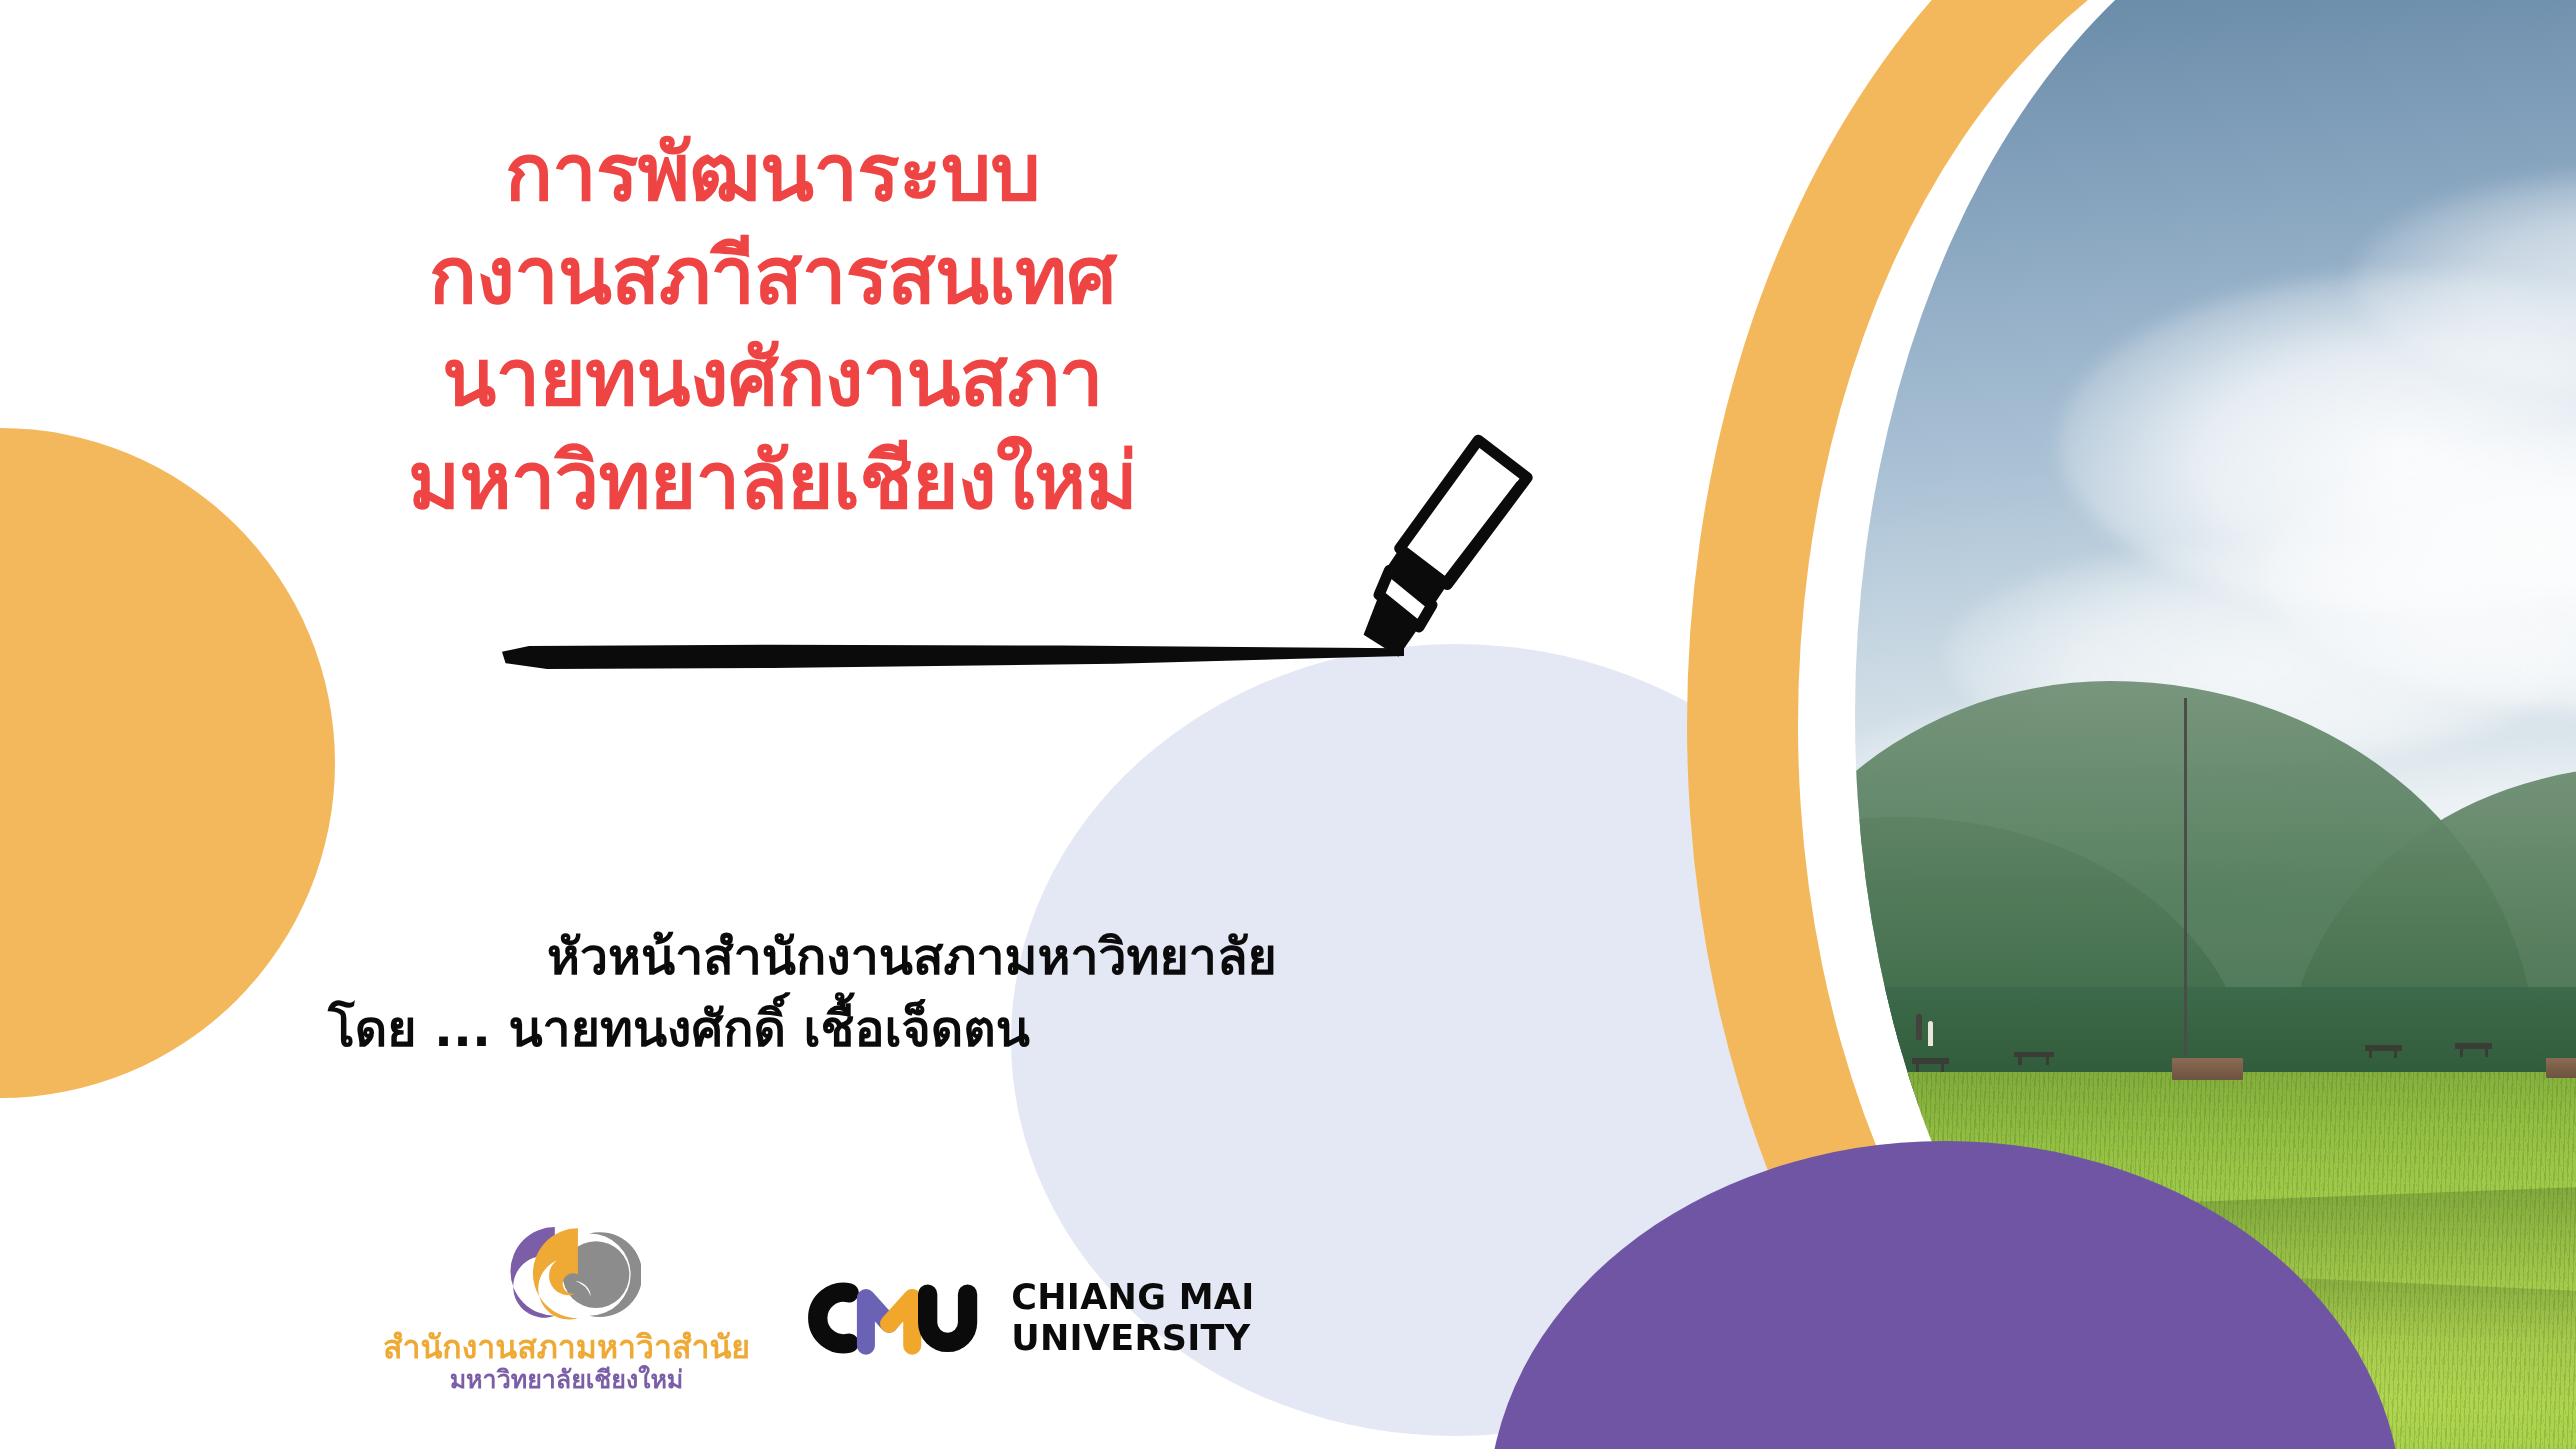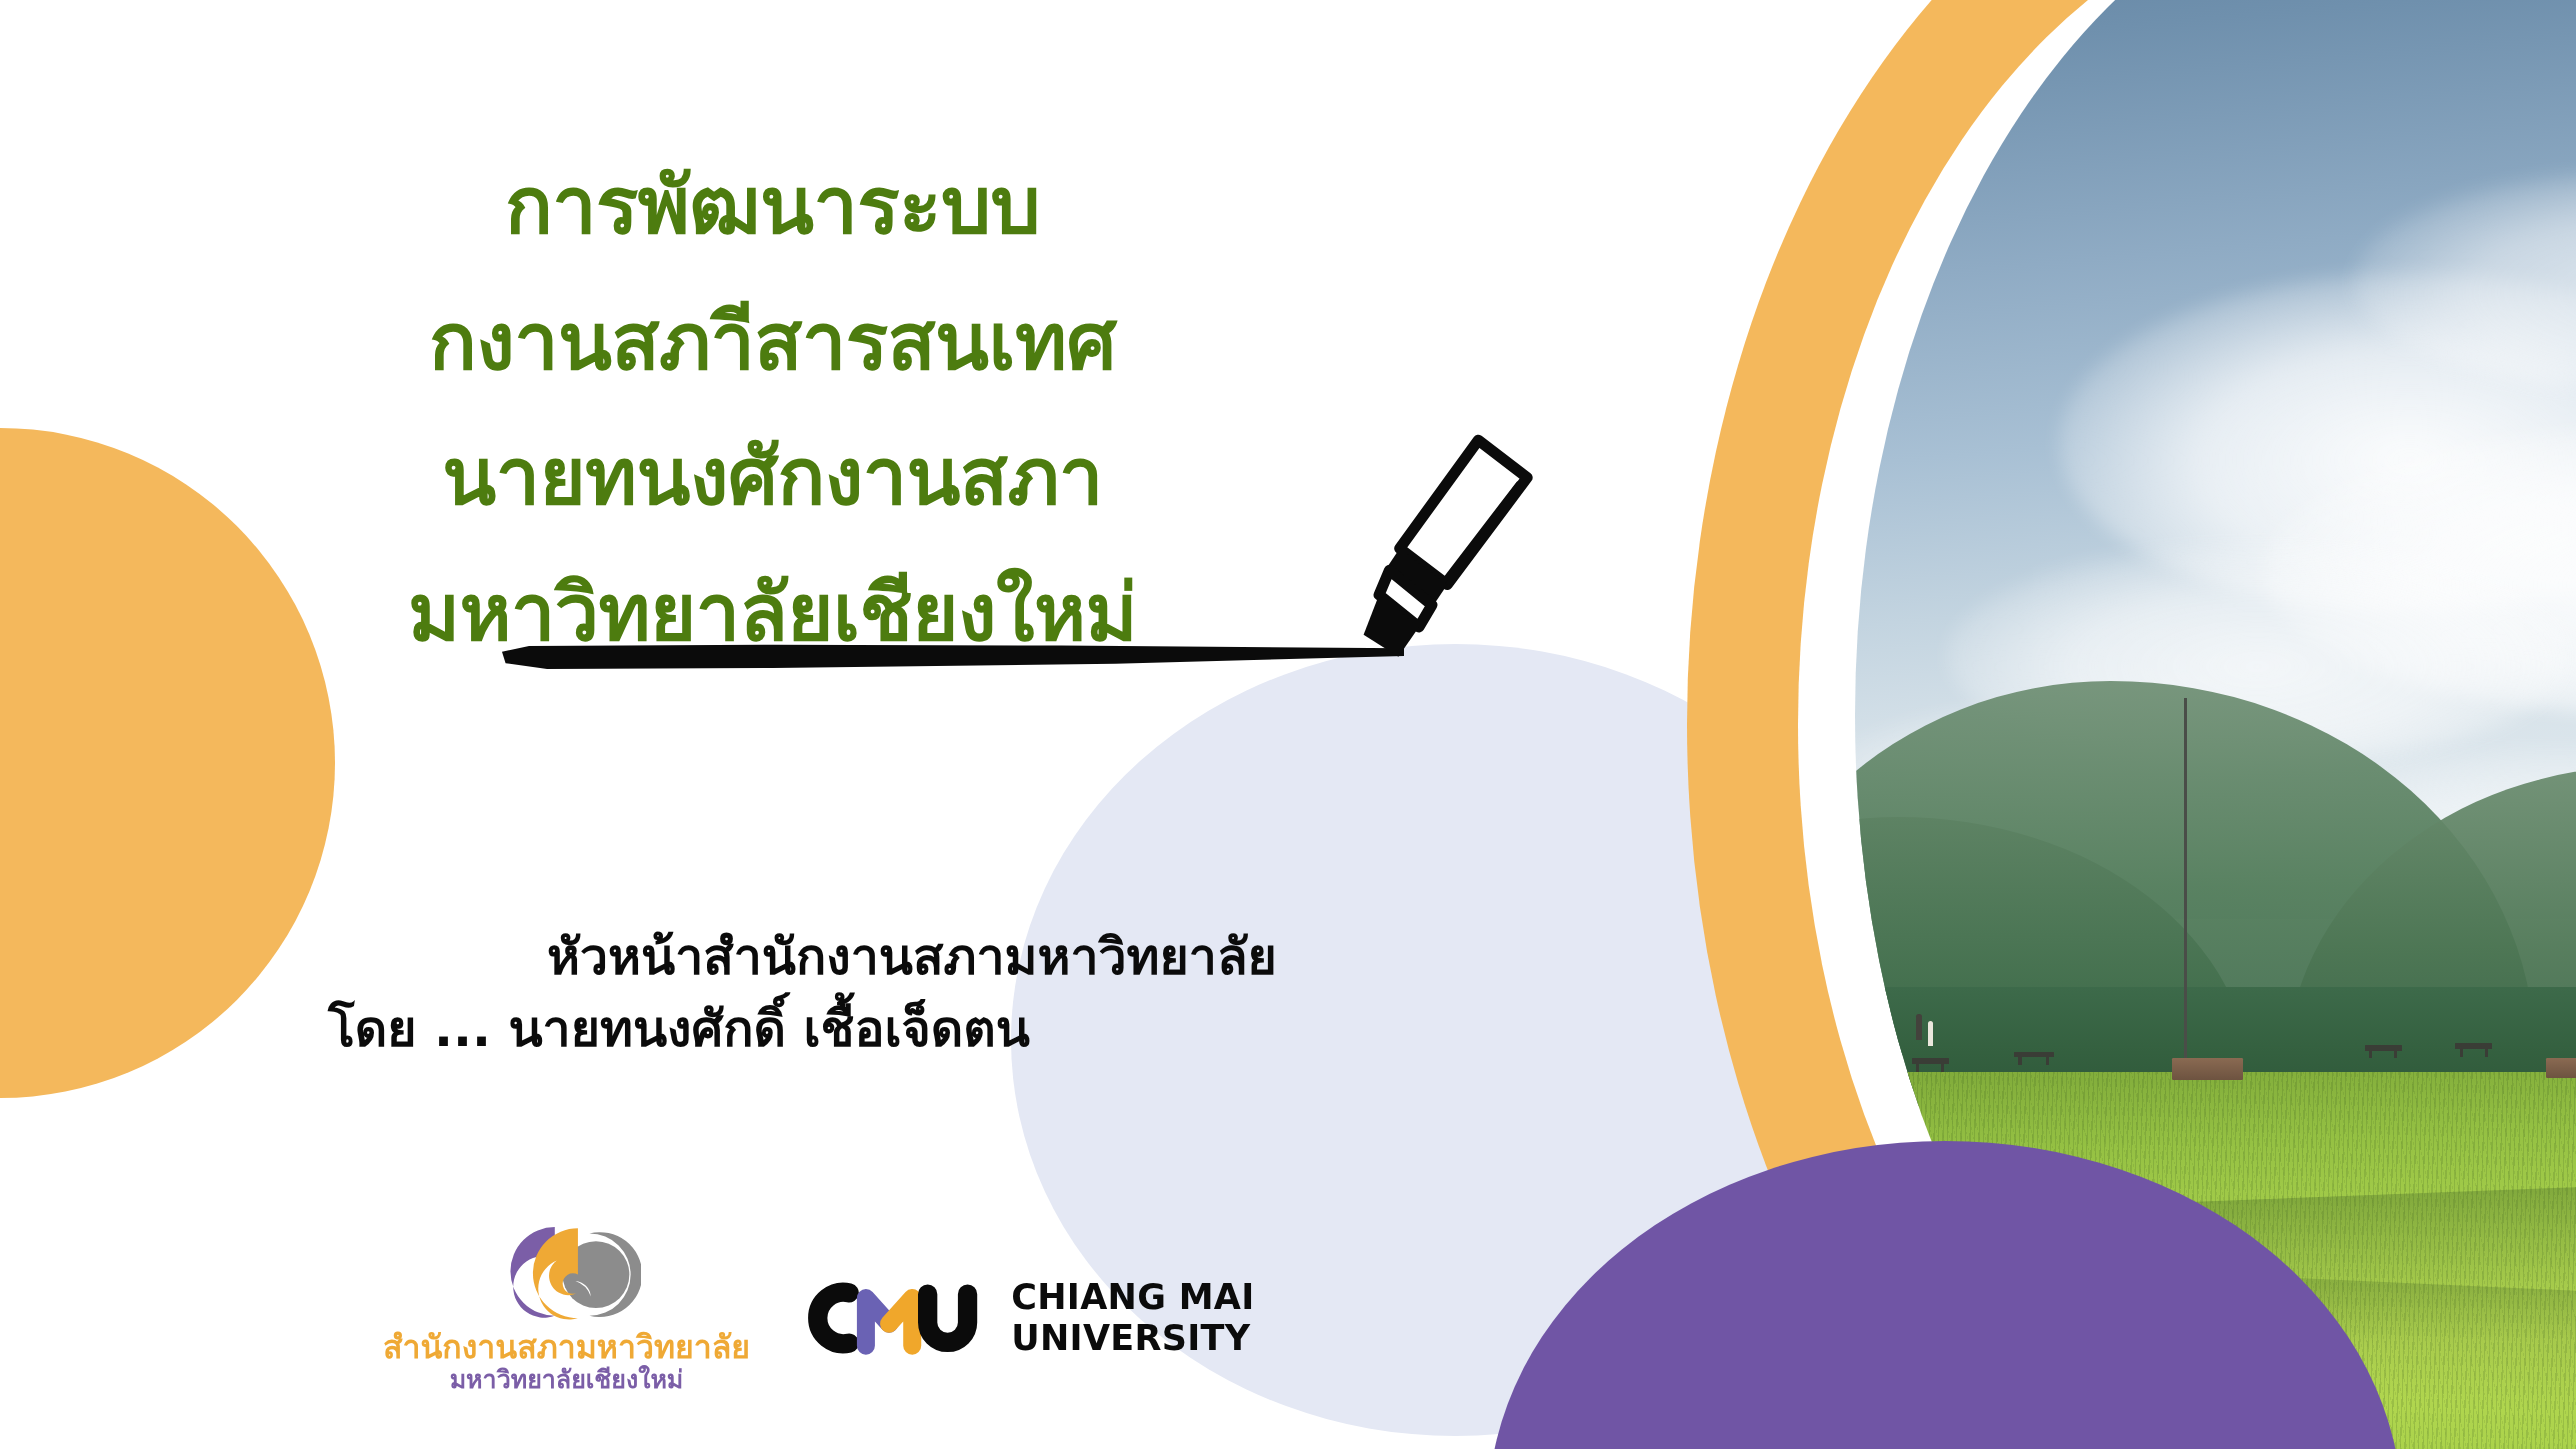--- a/index.html
+++ b/index.html
@@ -183,13 +183,12 @@
     text-align:center;
   }
   .title-line {
-    color:#4d7c0f;
+    color:#ef4444;
     font-weight:700;
     font-size:79px;
     line-height:1.30;
     letter-spacing:-0.6px;
     white-space:nowrap;
-    margin-top:33px;
   }
 
   

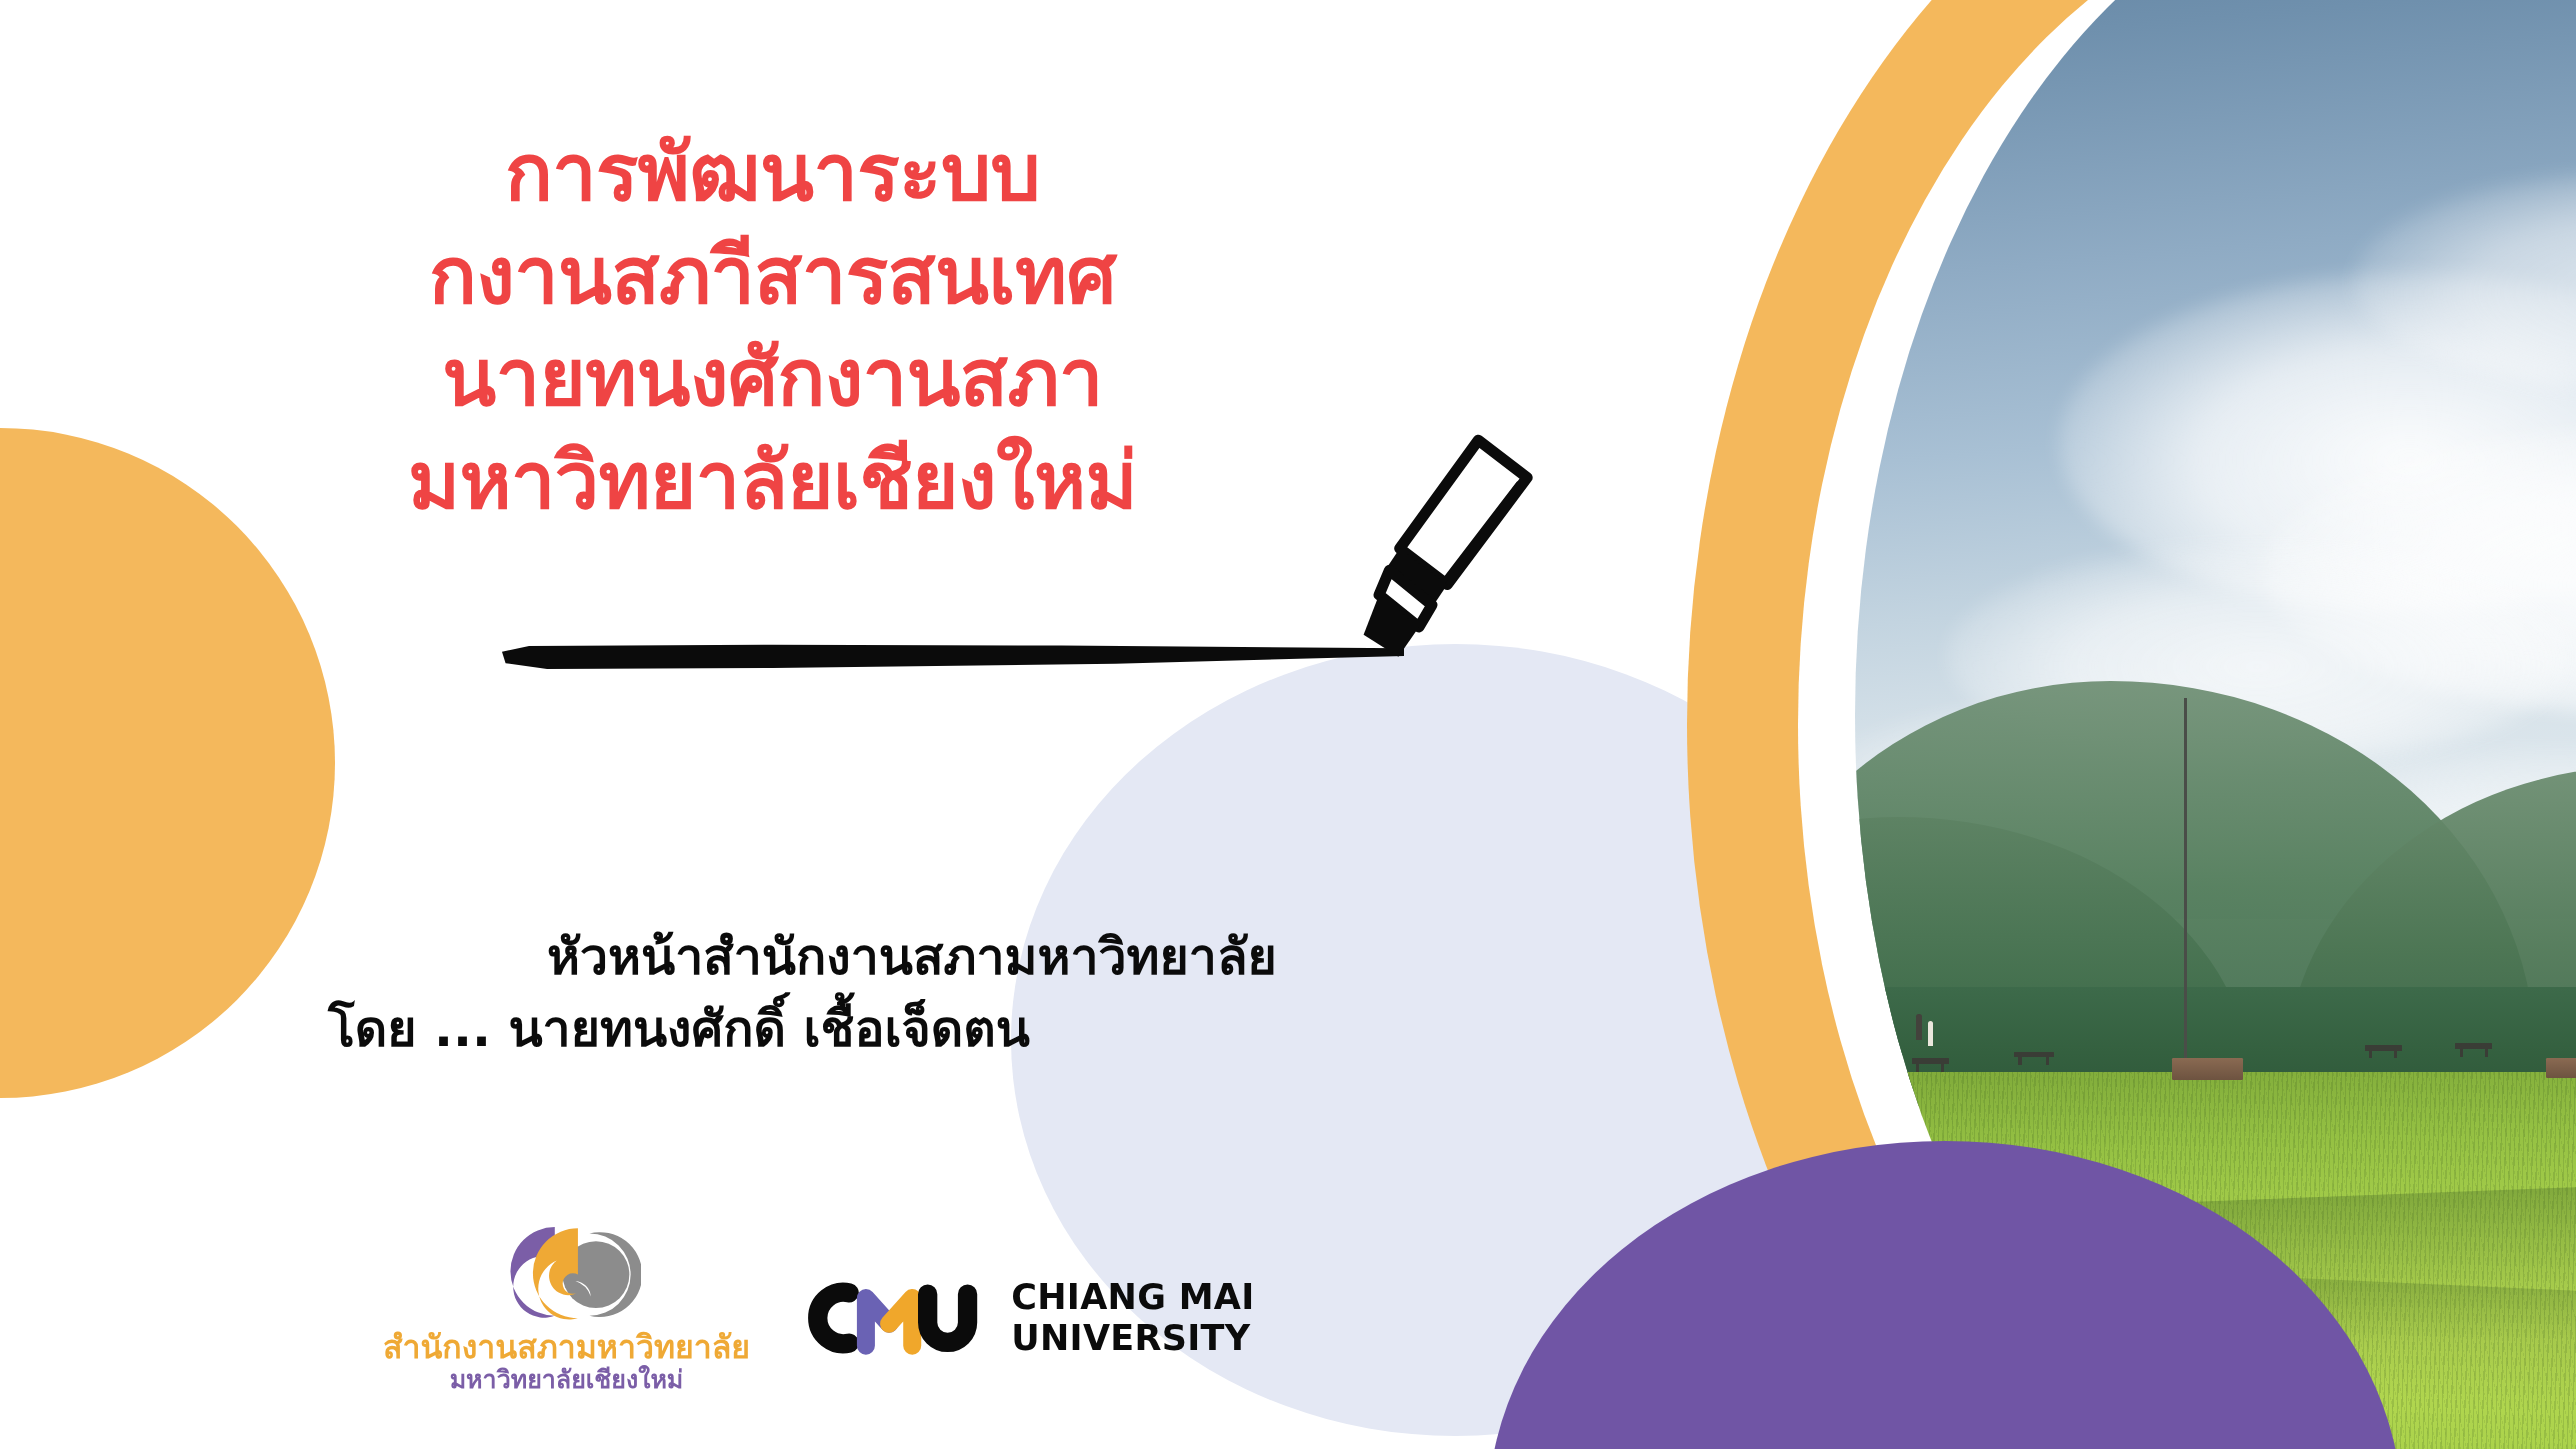--- a/index.html
+++ b/index.html
@@ -381,7 +381,7 @@
           <path d="M128 98 A26 26 0 0 1 152 122 A38 38 0 0 0 128 98 Z" fill="#ffffff"></path>
         </svg>
       </div>
-      <div id="council-text-1">สำนักงานสภามหาวิทยาลัย</div>
+      <div id="council-text-1">สำนักงานสภามหาวิาสำนัย</div>
       <div id="council-text-2">มหาวิทยาลัยเชียงใหม่</div>
     </div>
 

